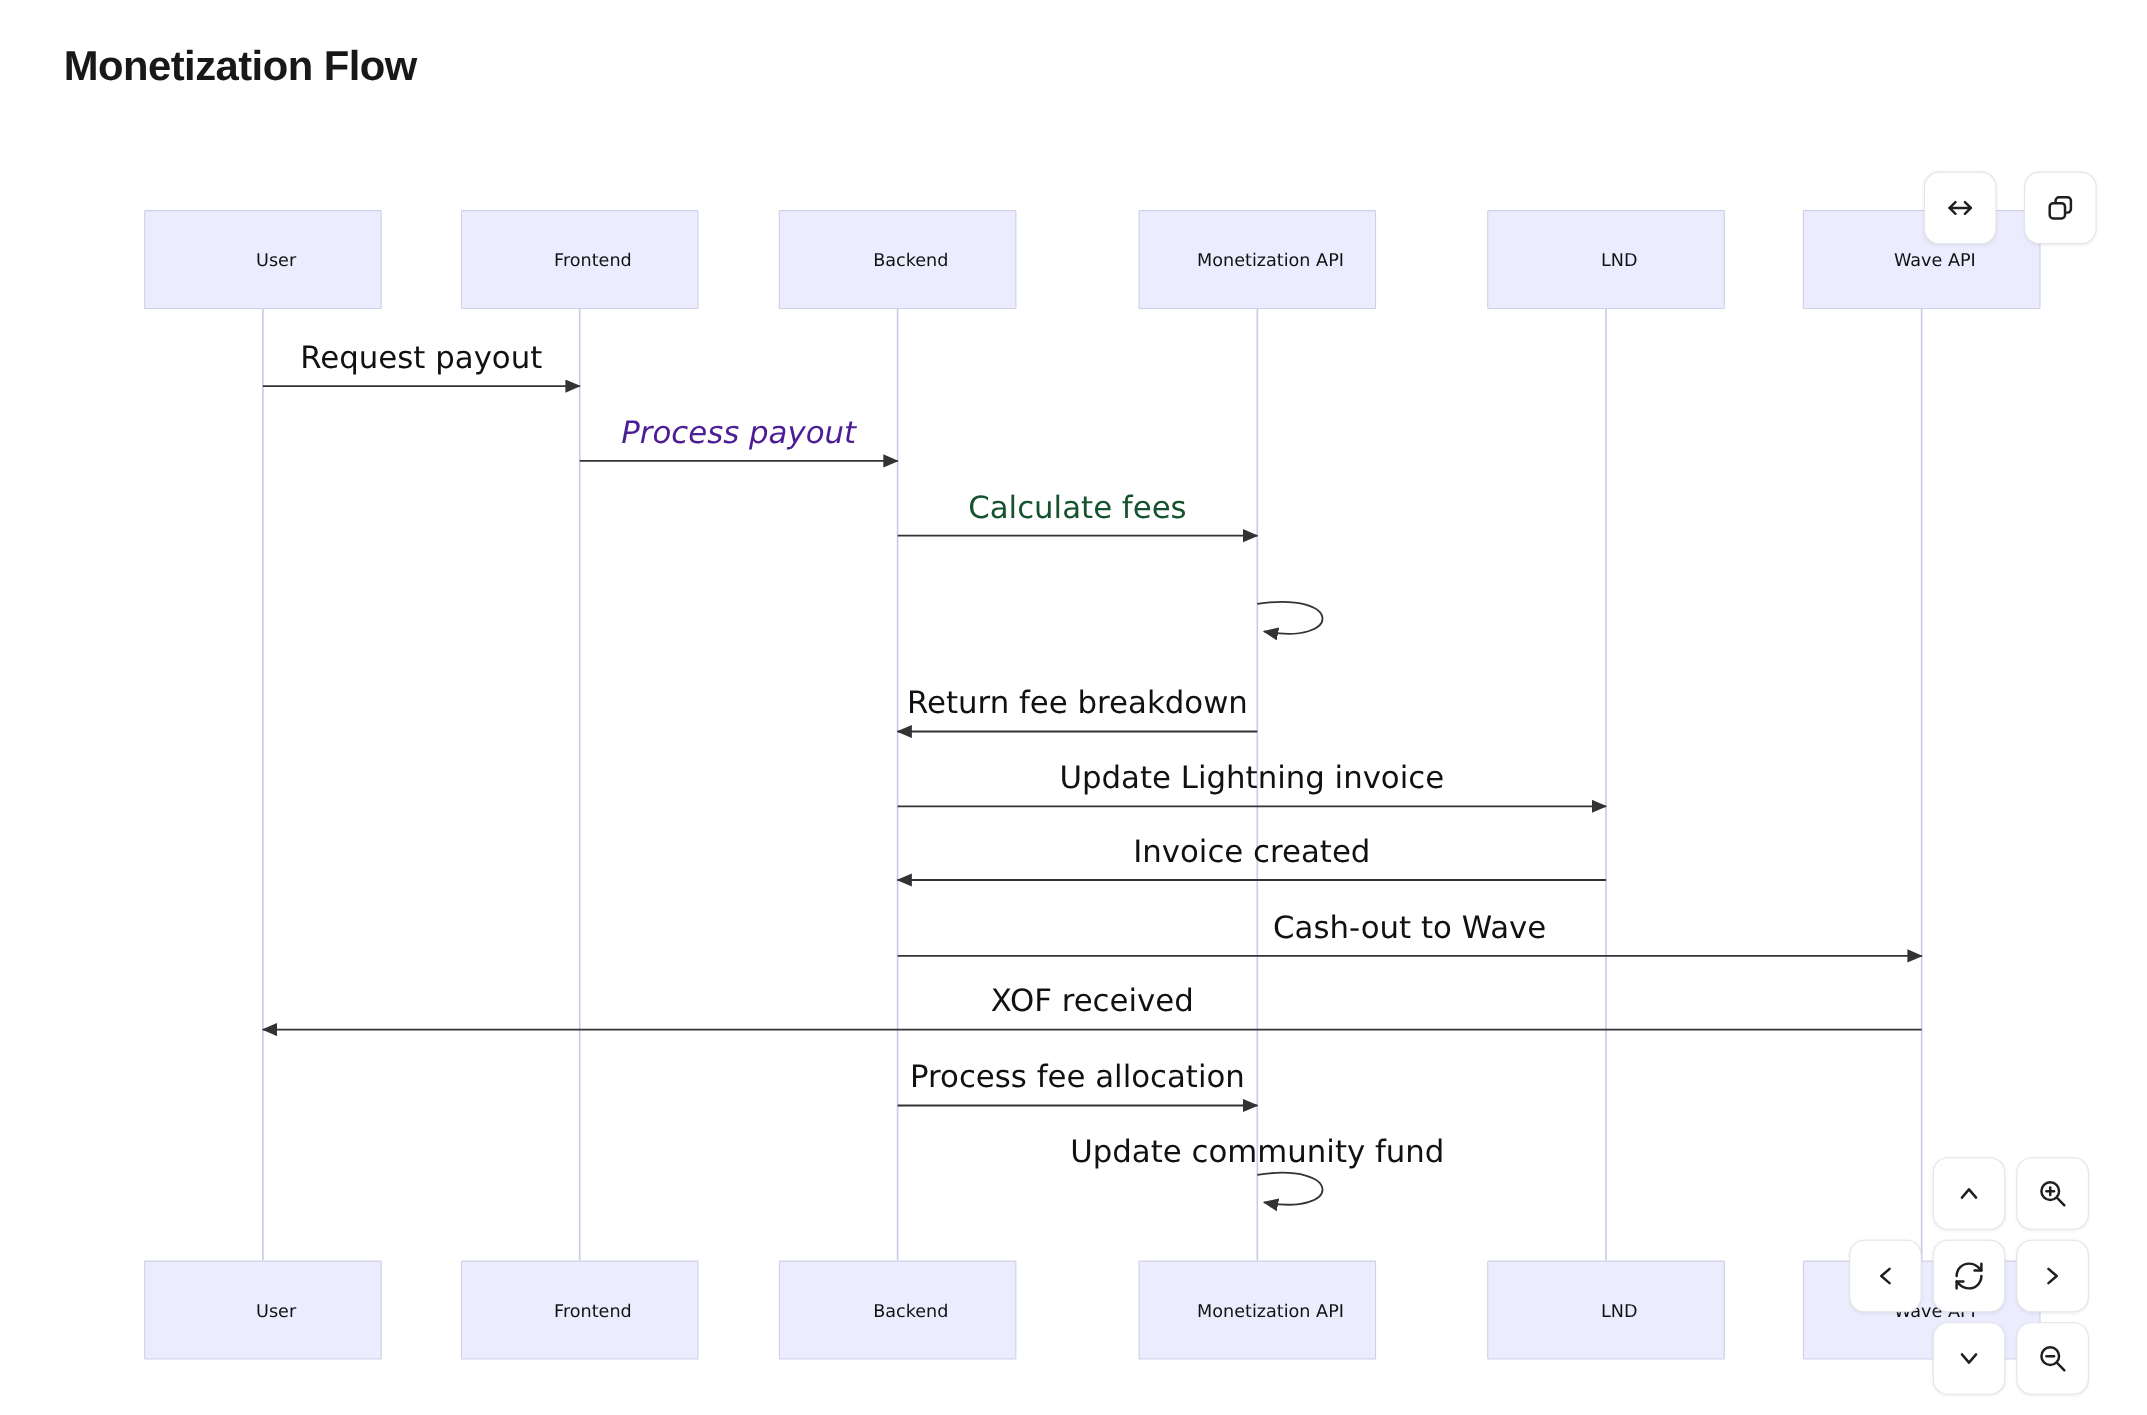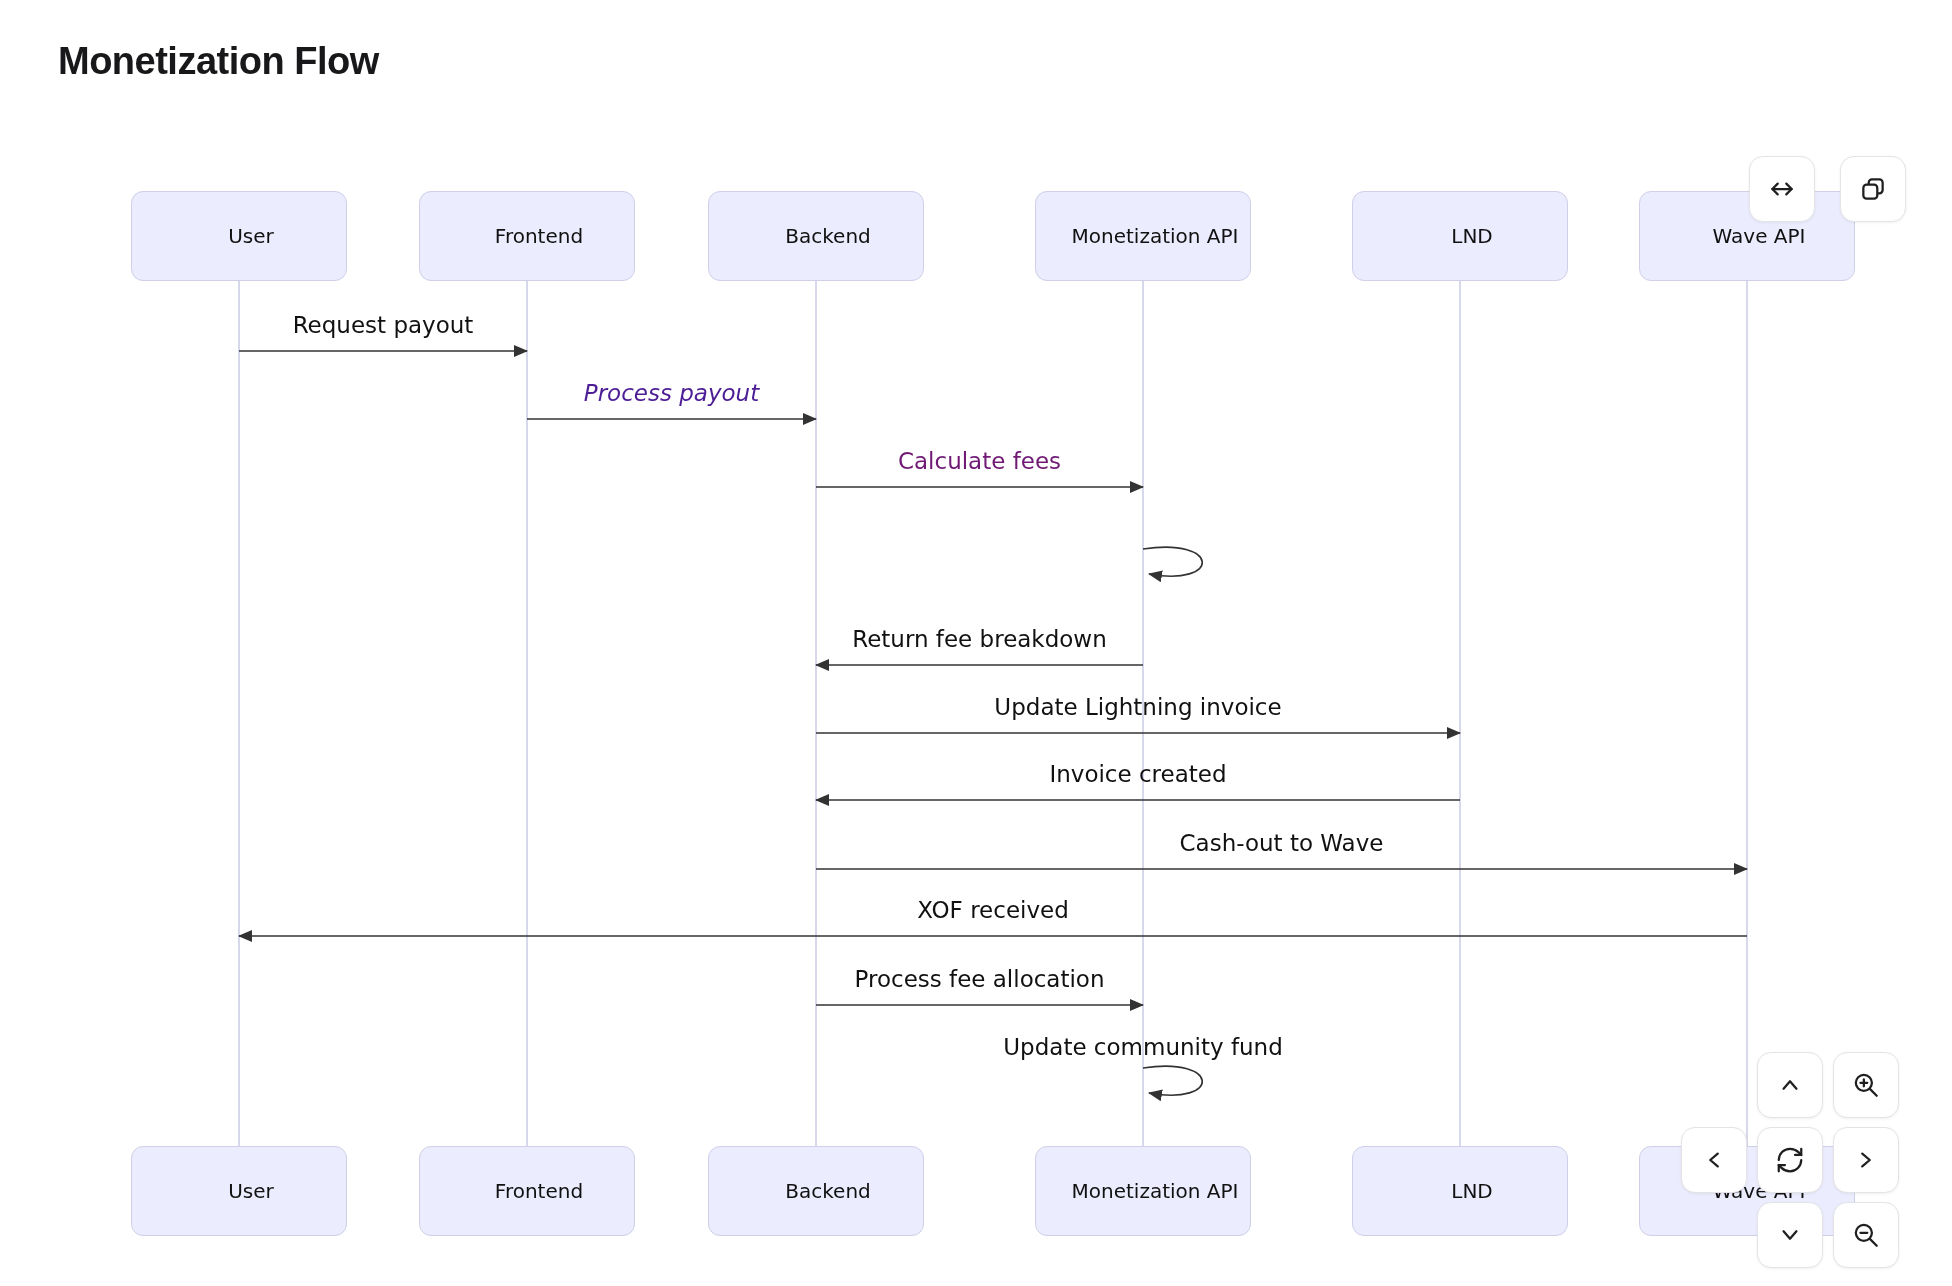--- a/index.html
+++ b/index.html
@@ -22,9 +22,9 @@
     position:absolute;width:216px;height:90px;
     background:var(--actor-fill,#ECECFF);
     border:1px solid var(--actor-border,#CFCFE8);
-    border-radius:12px;
+    border-radius:1px;
     display:flex;align-items:center;justify-content:center;
-    font-size:20px;color:#111;box-sizing:border-box;padding-left:24px;
+    font-size:16px;color:#111;box-sizing:border-box;padding-left:24px;
   }
   .msg-label{
     position:absolute;transform:translate(-50%,-50%);

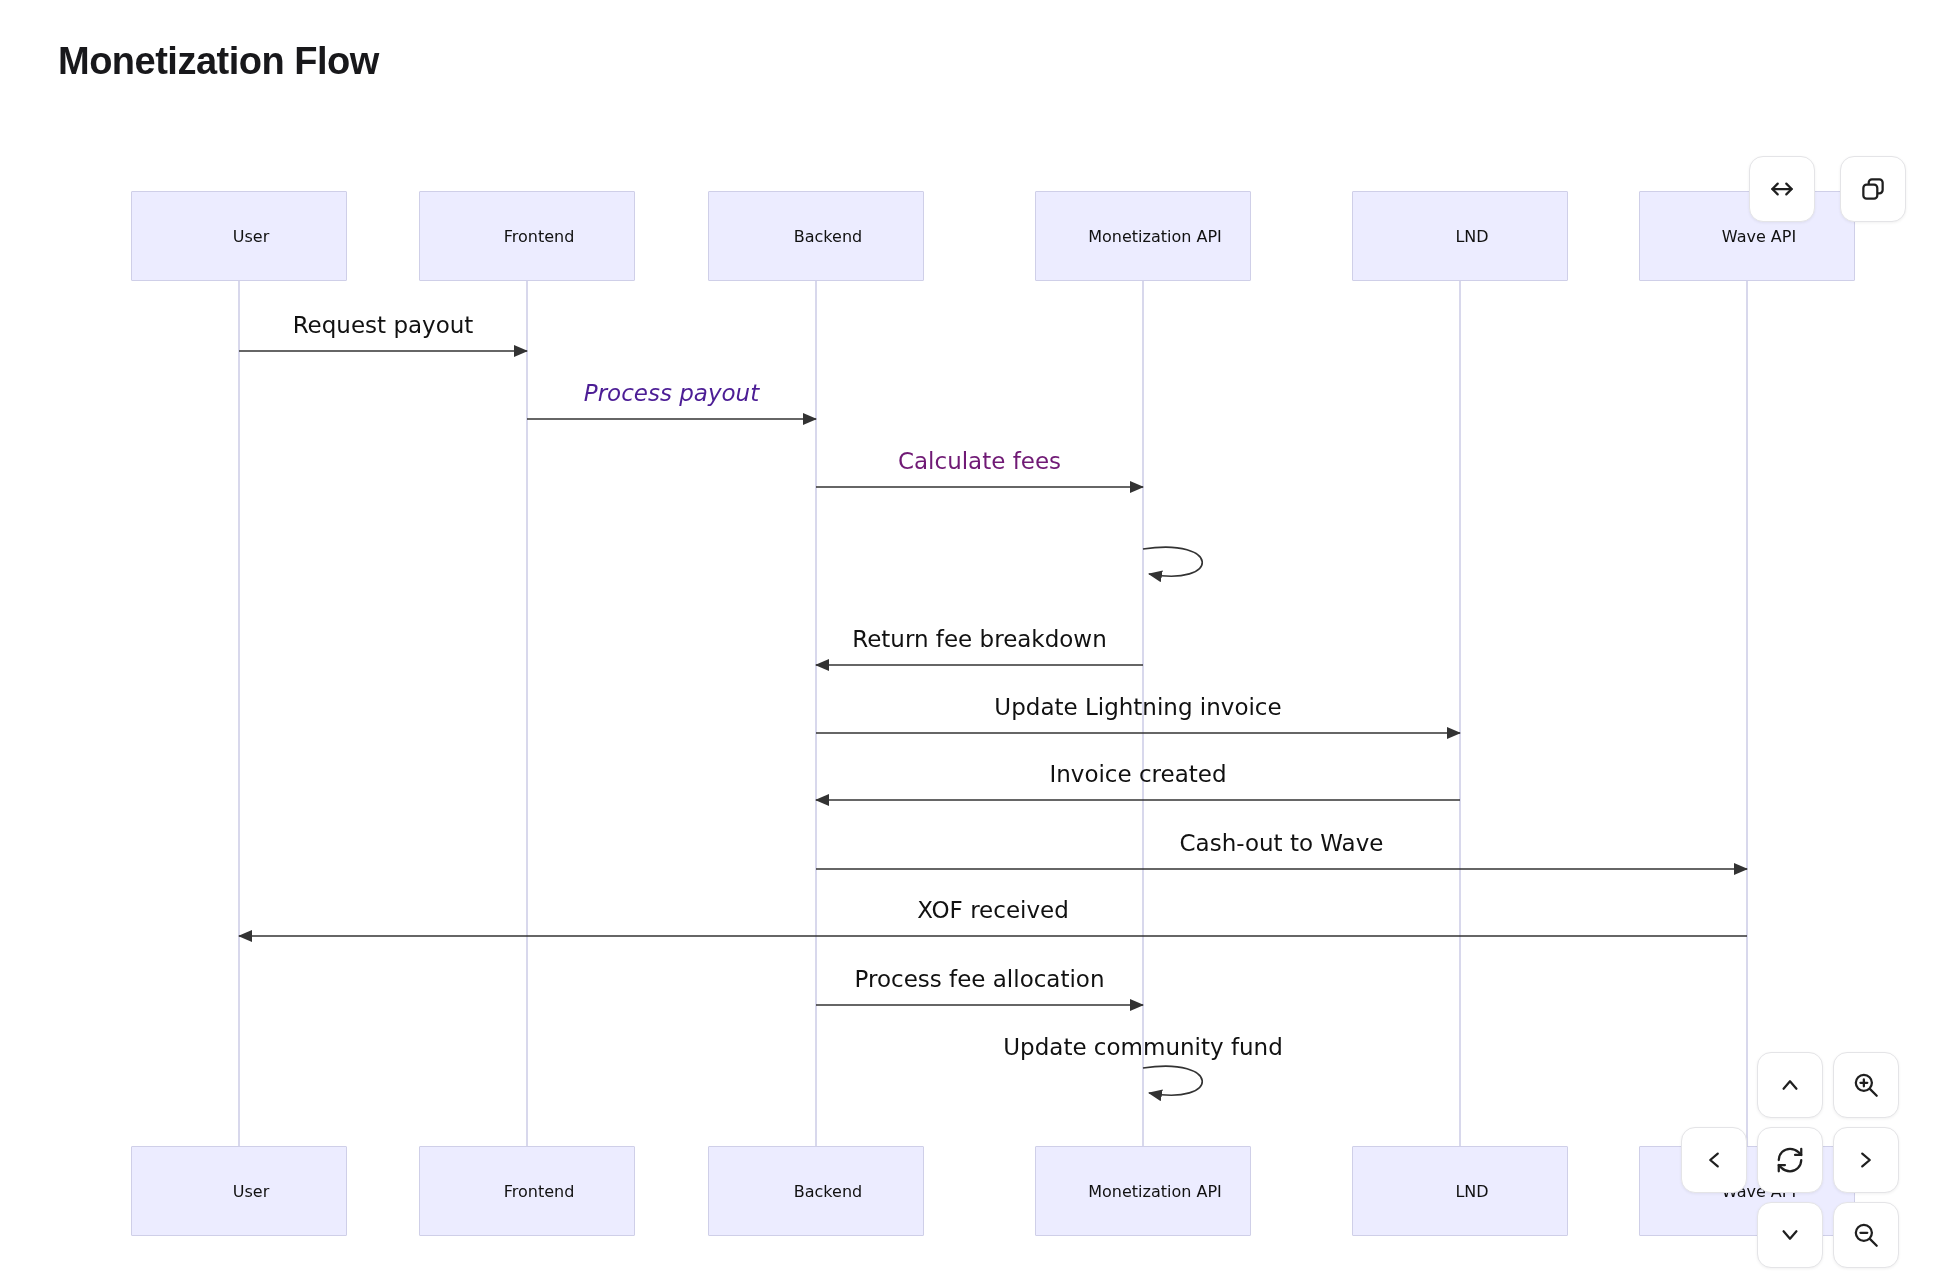--- a/index.html
+++ b/index.html
@@ -28,7 +28,7 @@
   }
   .msg-label{
     position:absolute;transform:translate(-50%,-50%);
-    white-space:nowrap;font-size:23px;color:#111;
+    white-space:nowrap;font-size:28px;color:#111;
   }
   .ctl{
     position:absolute;z-index:10;

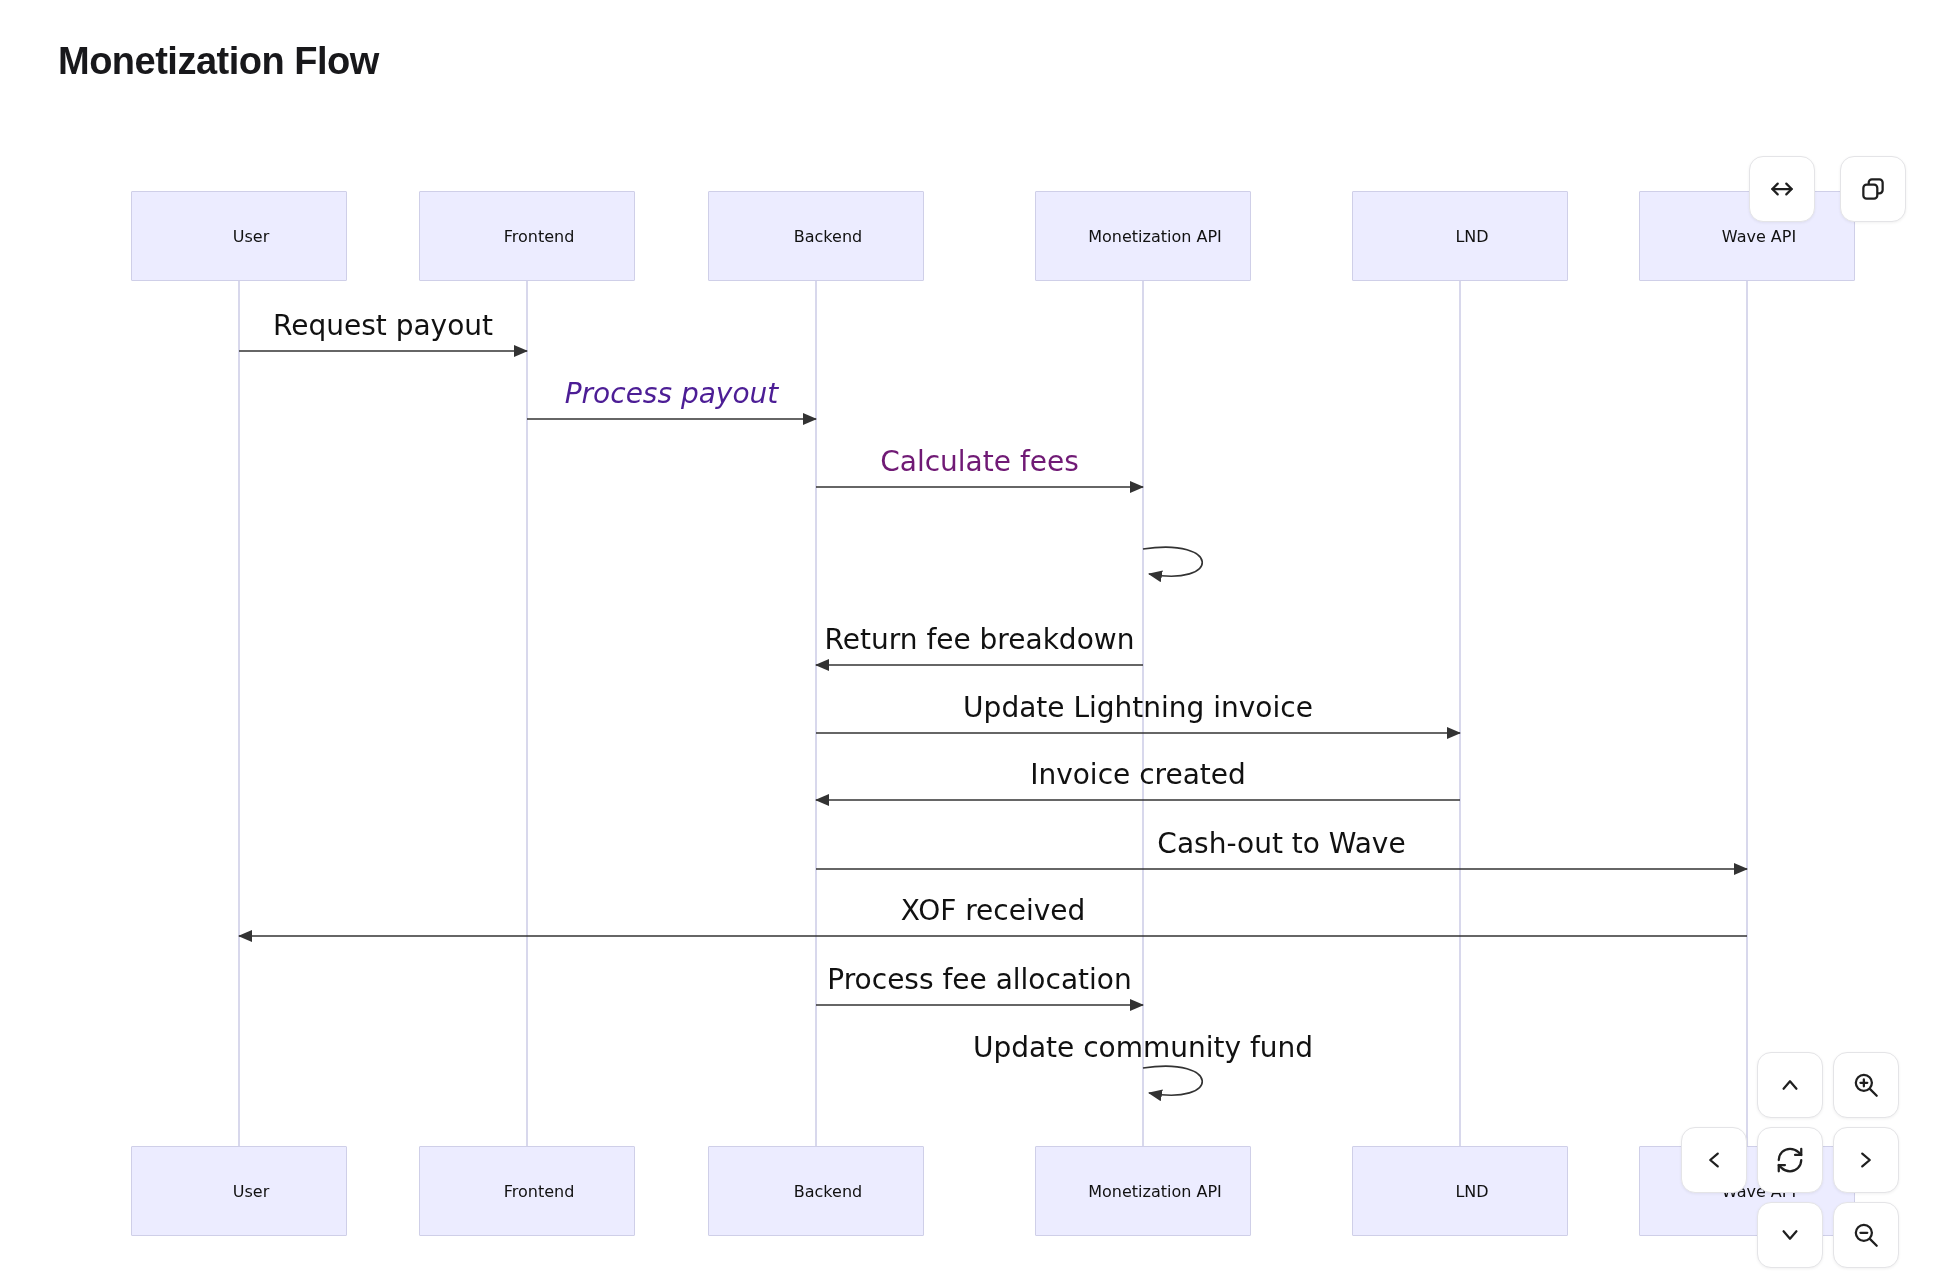--- a/index.html
+++ b/index.html
@@ -85,7 +85,7 @@
 
   <div class="msg-label" style="left: 383px; top: 325px; color: rgb(17, 17, 17);">Request payout</div>
       <div class="msg-label" style="left: 671.5px; top: 393px; color: #4c1d95; font-style: italic;">Process payout</div>
-      <div class="msg-label" style="left: 979.5px; top: 461px; color: #701a75; text-align: center;">Calculate fees</div>
+      <div class="msg-label" style="left: 979.5px; top: 461px; color: #14532d; text-align: center;">Calculate fees</div>
       <div class="msg-label" style="left: 979.5px; top: 639px; color: rgb(17, 17, 17);">Return fee breakdown</div>
       <div class="msg-label" style="left: 1138px; top: 707px; color: rgb(17, 17, 17);">Update Lightning invoice</div>
       <div class="msg-label" style="left: 1138px; top: 774px; color: rgb(17, 17, 17);">Invoice created</div>

